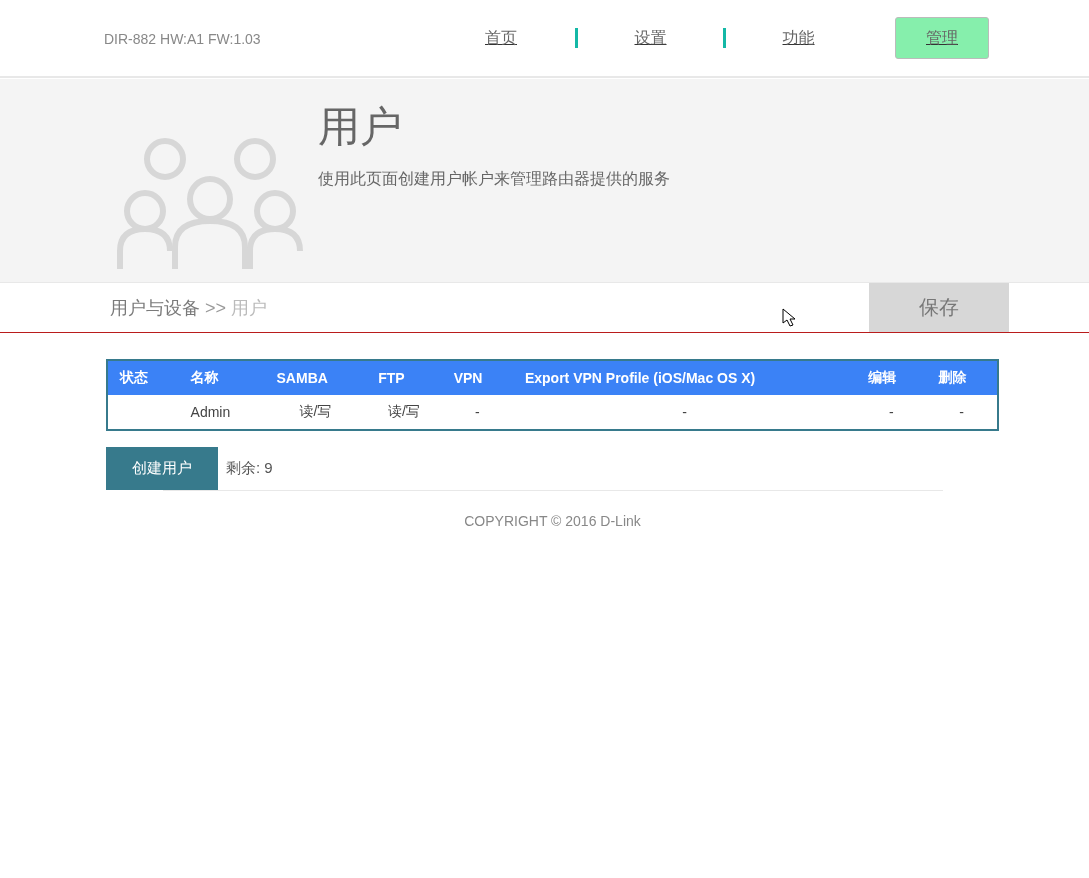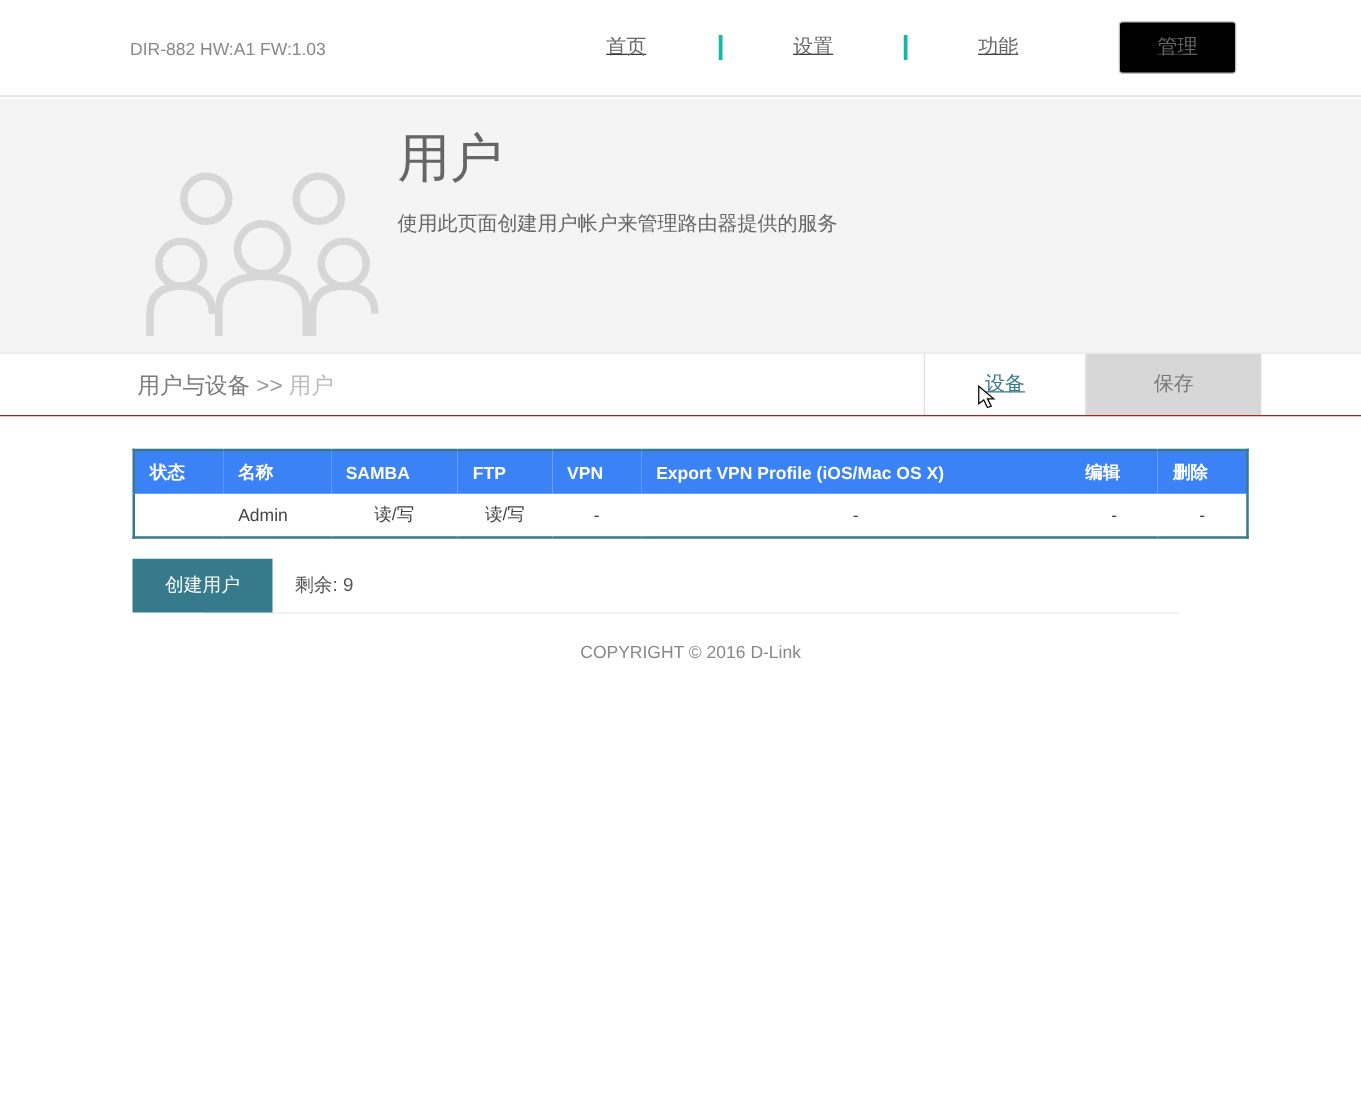--- a/index.html
+++ b/index.html
@@ -51,7 +51,7 @@
   }
   .nav-item.first { border-left: none; }
   .nav-item.active {
-    background: #000000;
+    background: #86efac;
     border: 1px solid #bbb;
     border-radius: 3px;
     padding: 10px 30px;

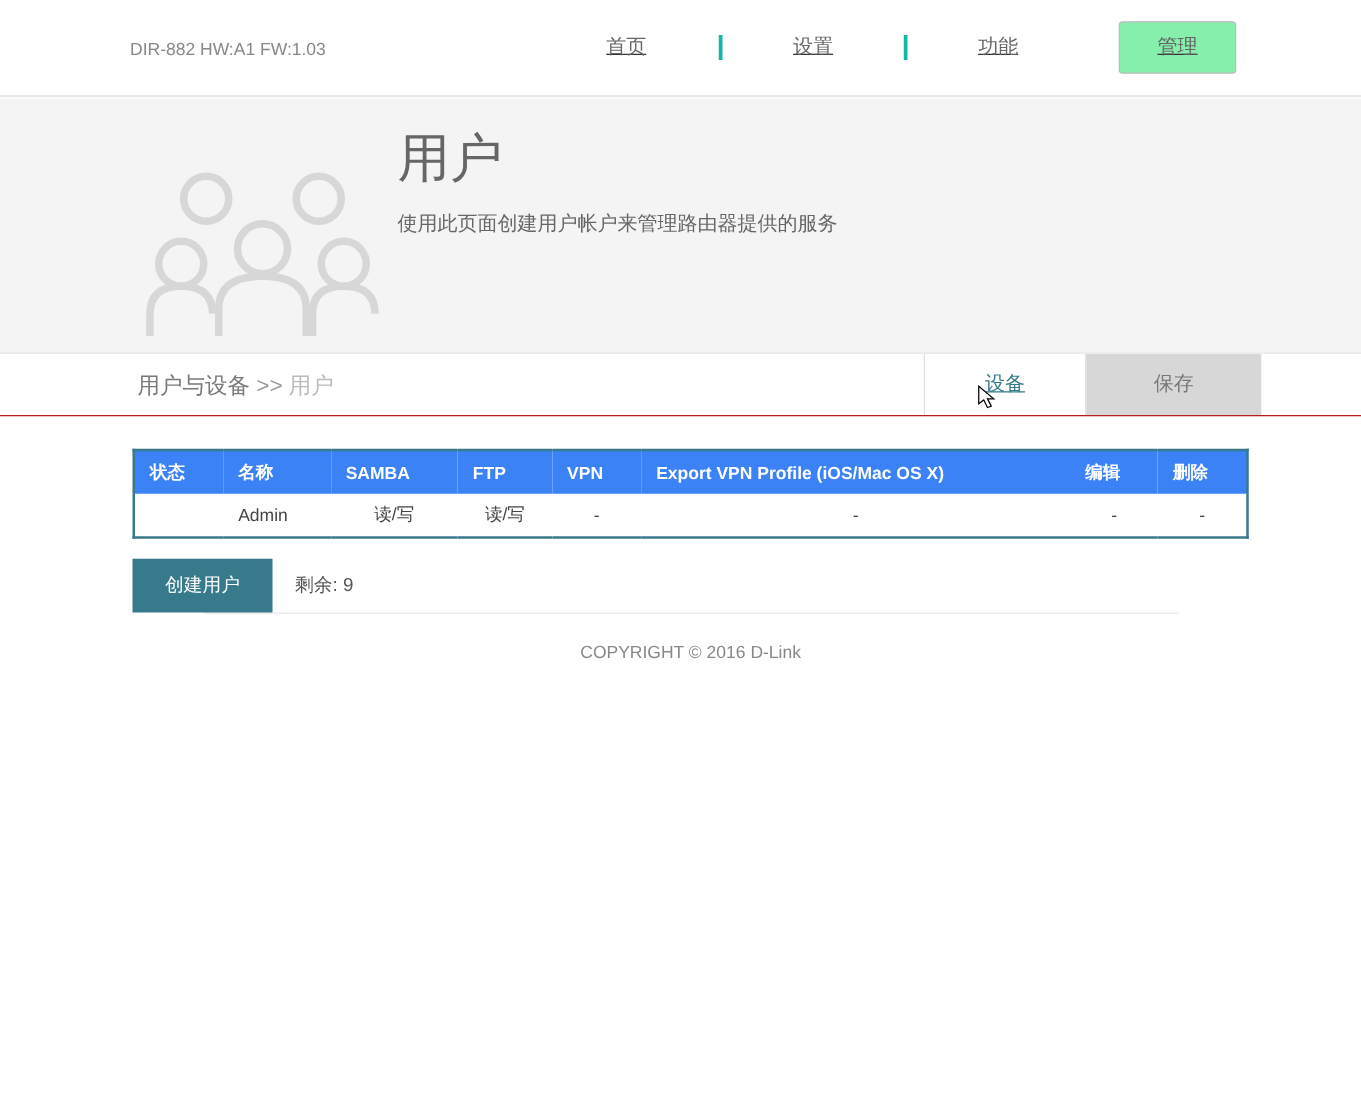--- a/index.html
+++ b/index.html
@@ -225,7 +225,6 @@
     <span class="current">用户</span>
   </div>
   <div class="sub-actions">
-    <div class="link-btn">设备</div>
     <div class="save-btn">保存</div>
   </div>
 </div>

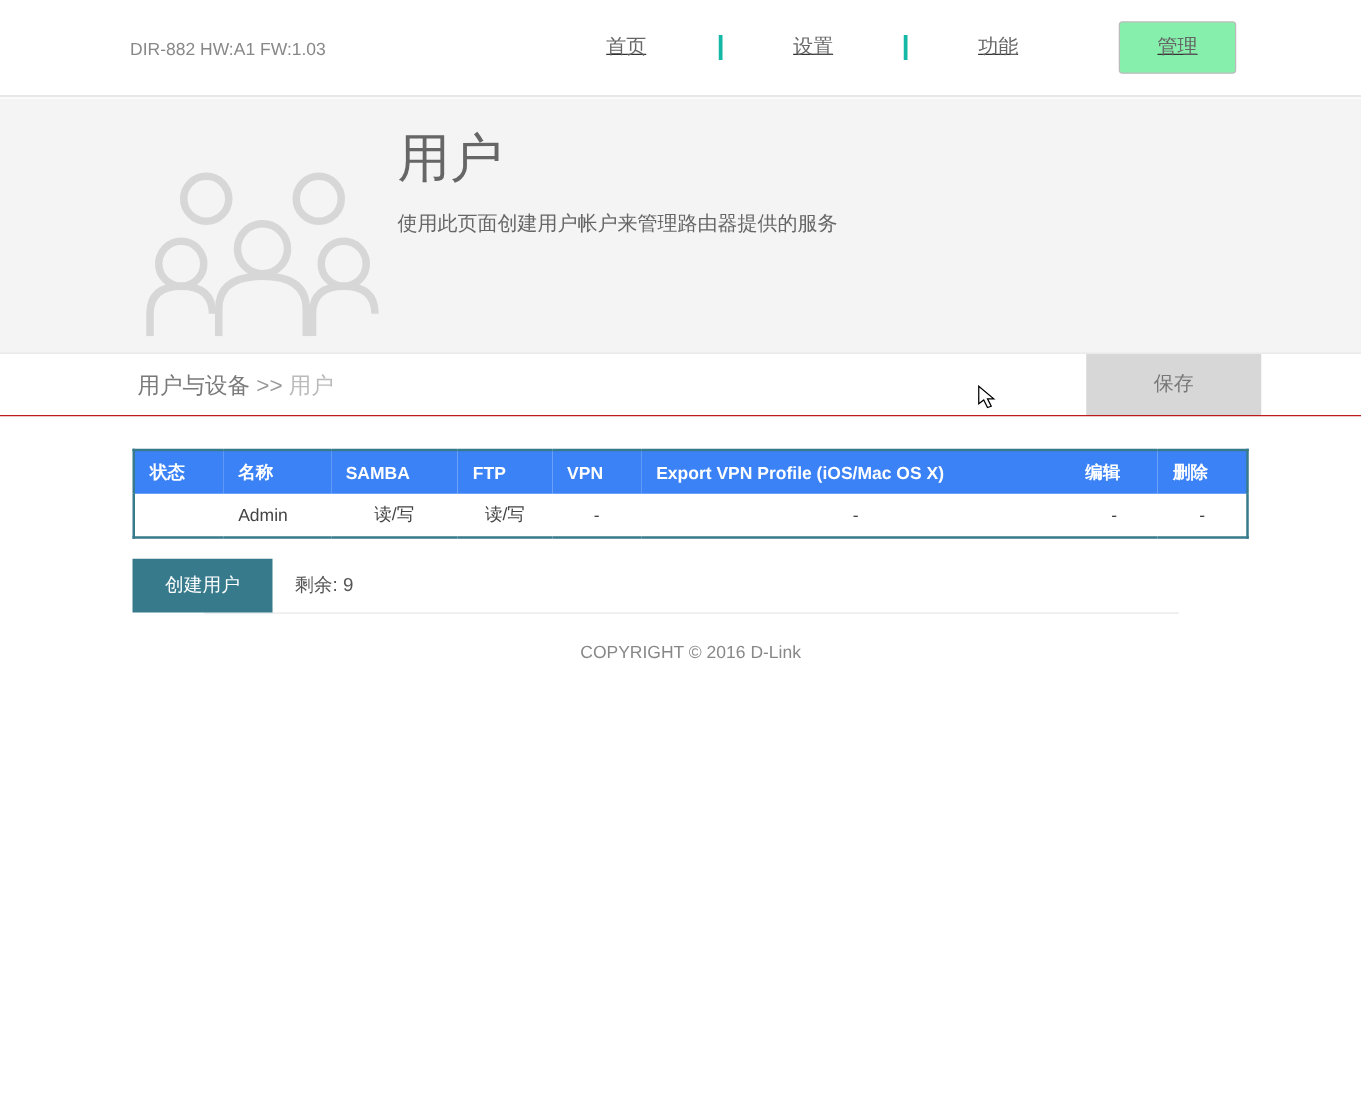--- a/index.html
+++ b/index.html
@@ -123,7 +123,7 @@
     display: flex;
     align-items: center;
     justify-content: center;
-    font-size: 16px;
+    font-size: 20px;
     cursor: pointer;
   }
   .content {

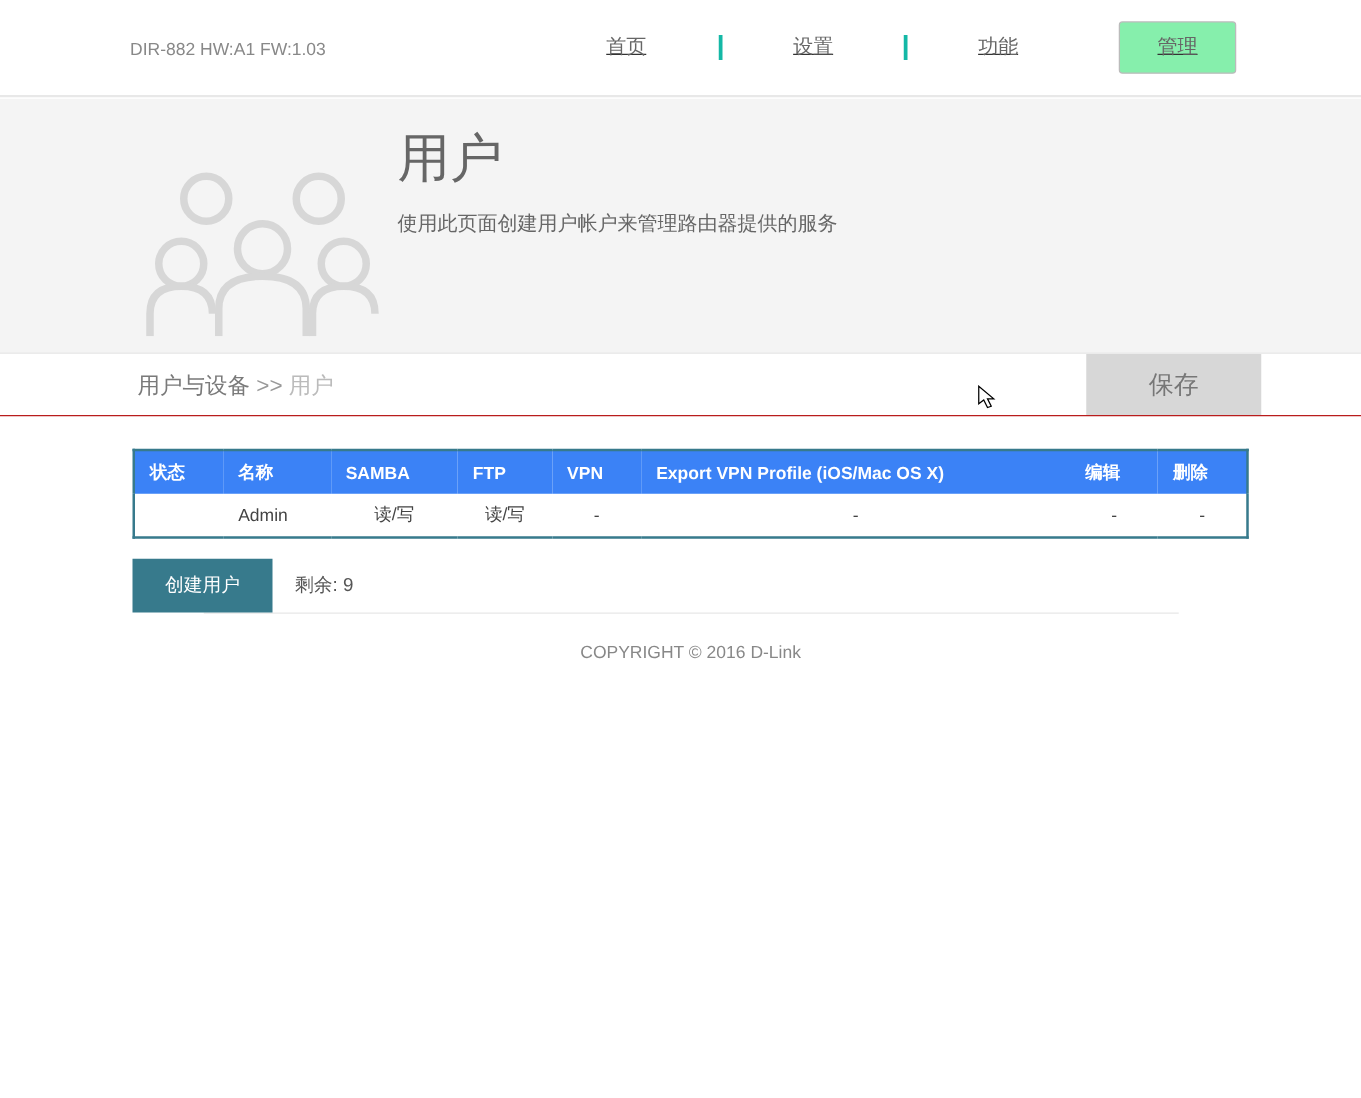--- a/index.html
+++ b/index.html
@@ -153,7 +153,7 @@
     display: flex;
     align-items: center;
     margin-top: 16px;
-    gap: 18px;
+    gap: 8px;
   }
   .create-btn {
     background: #377a8c;

